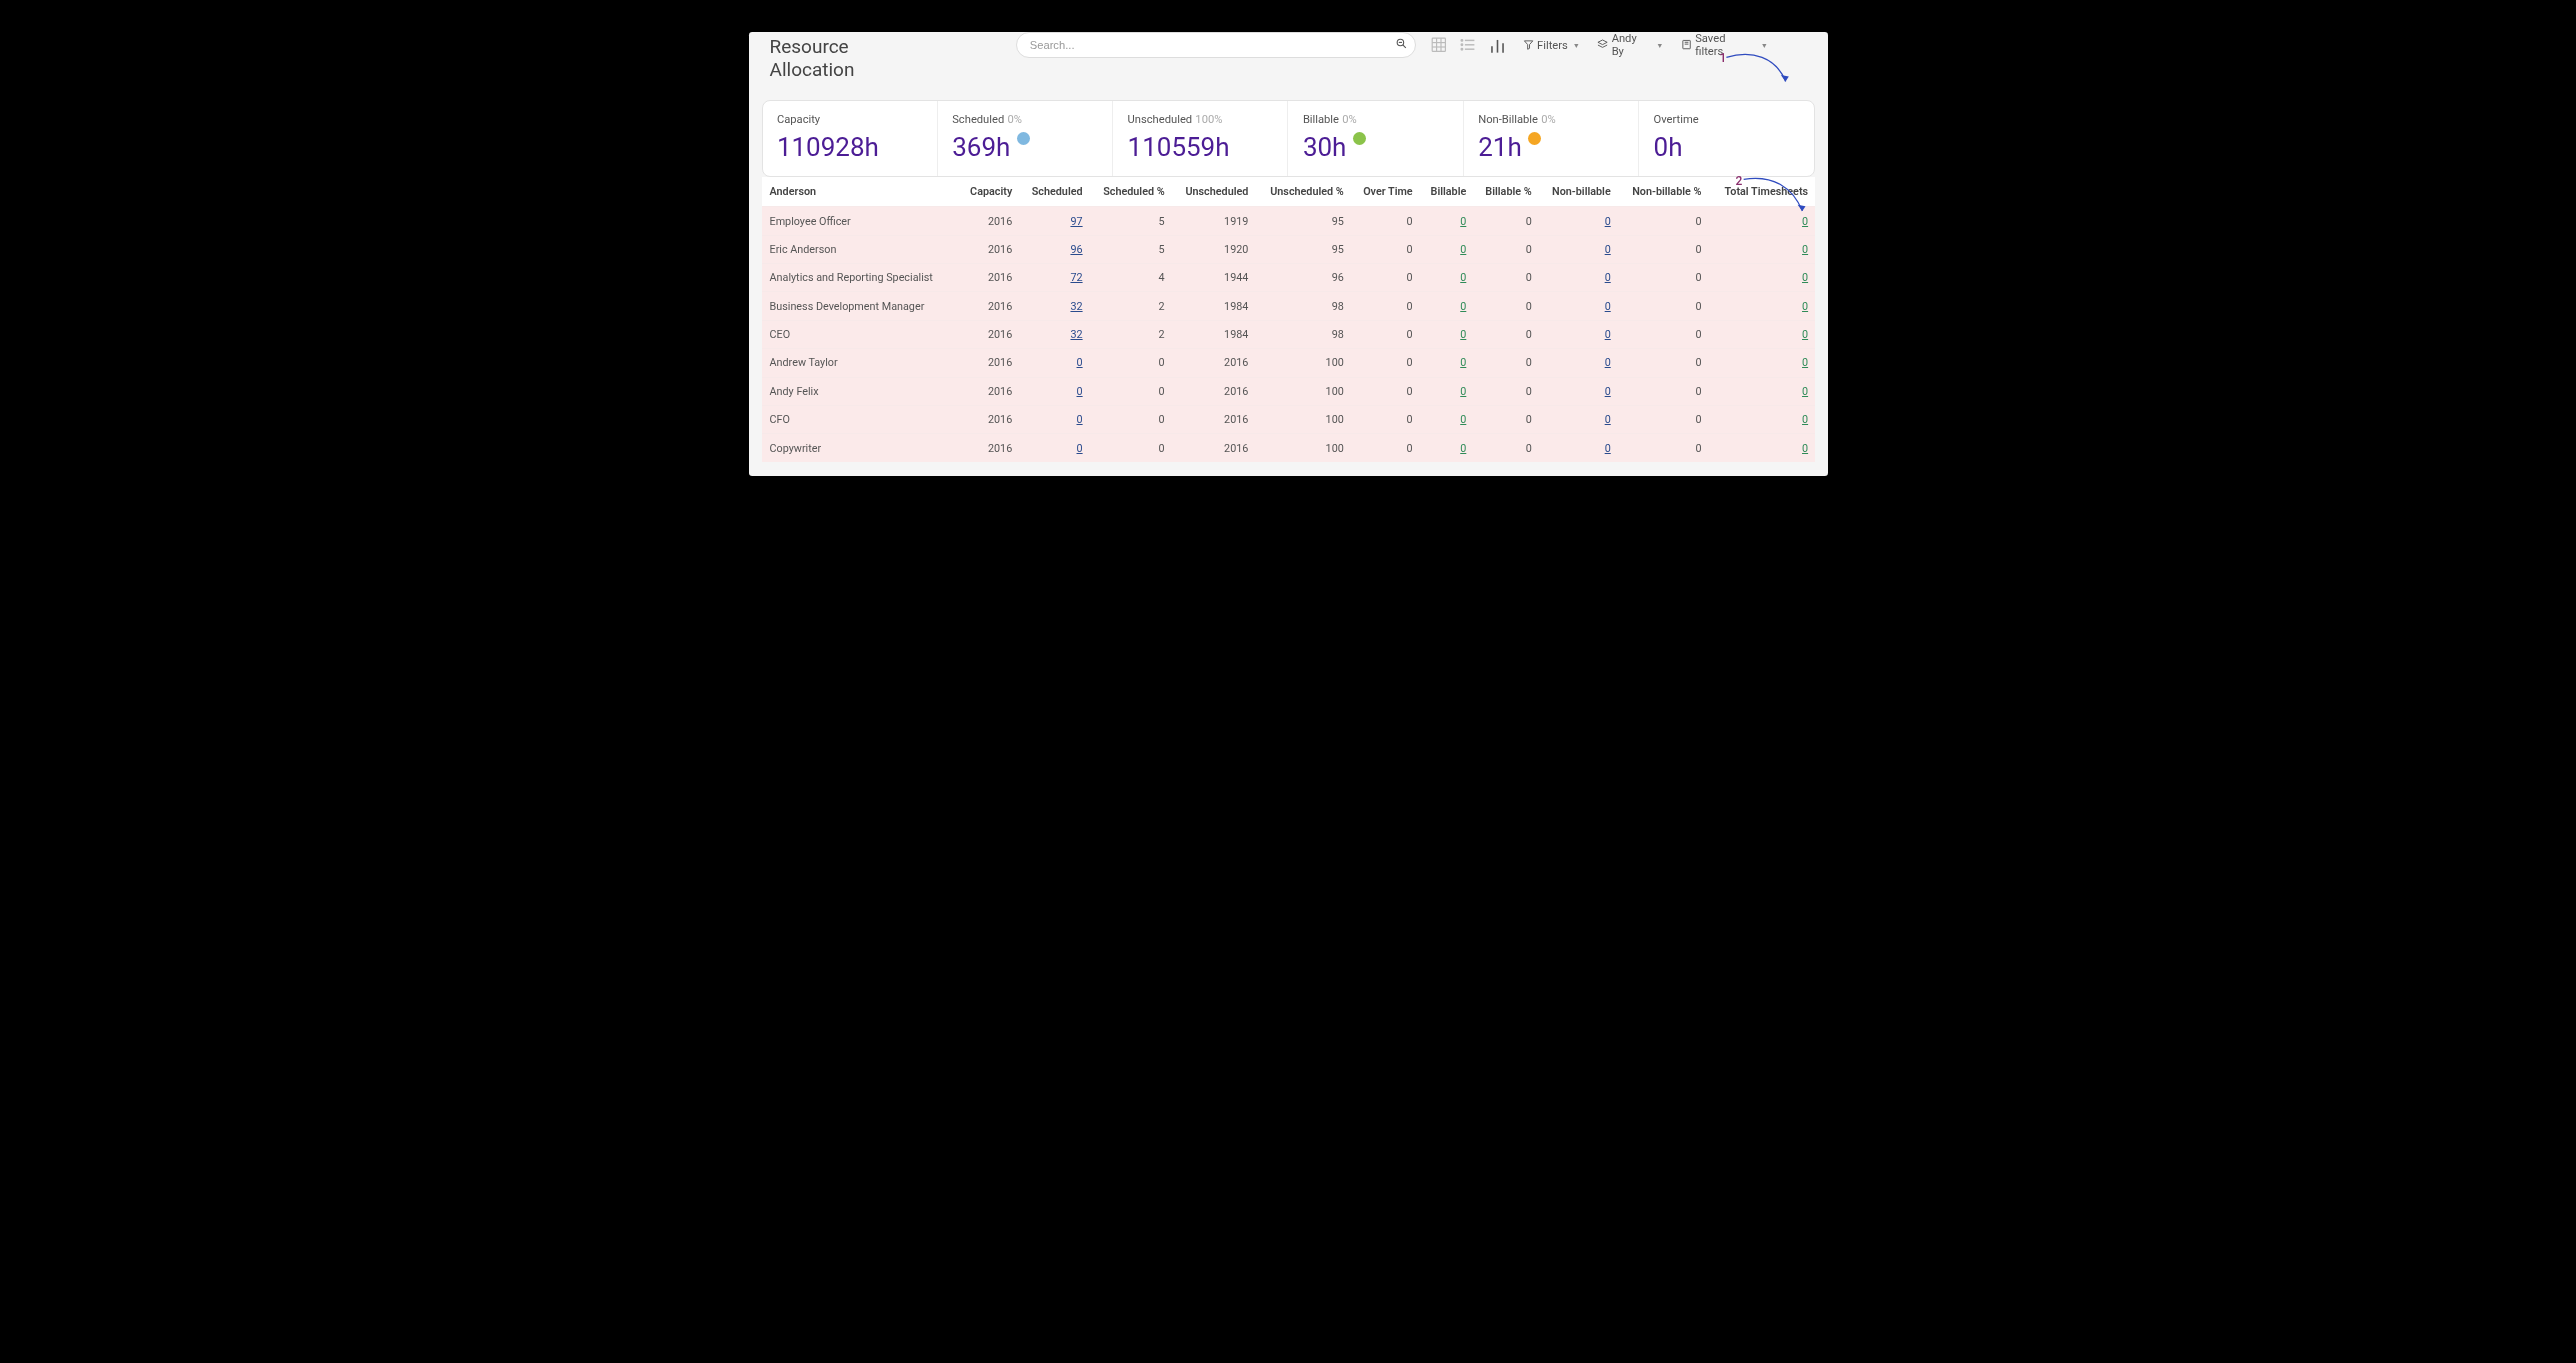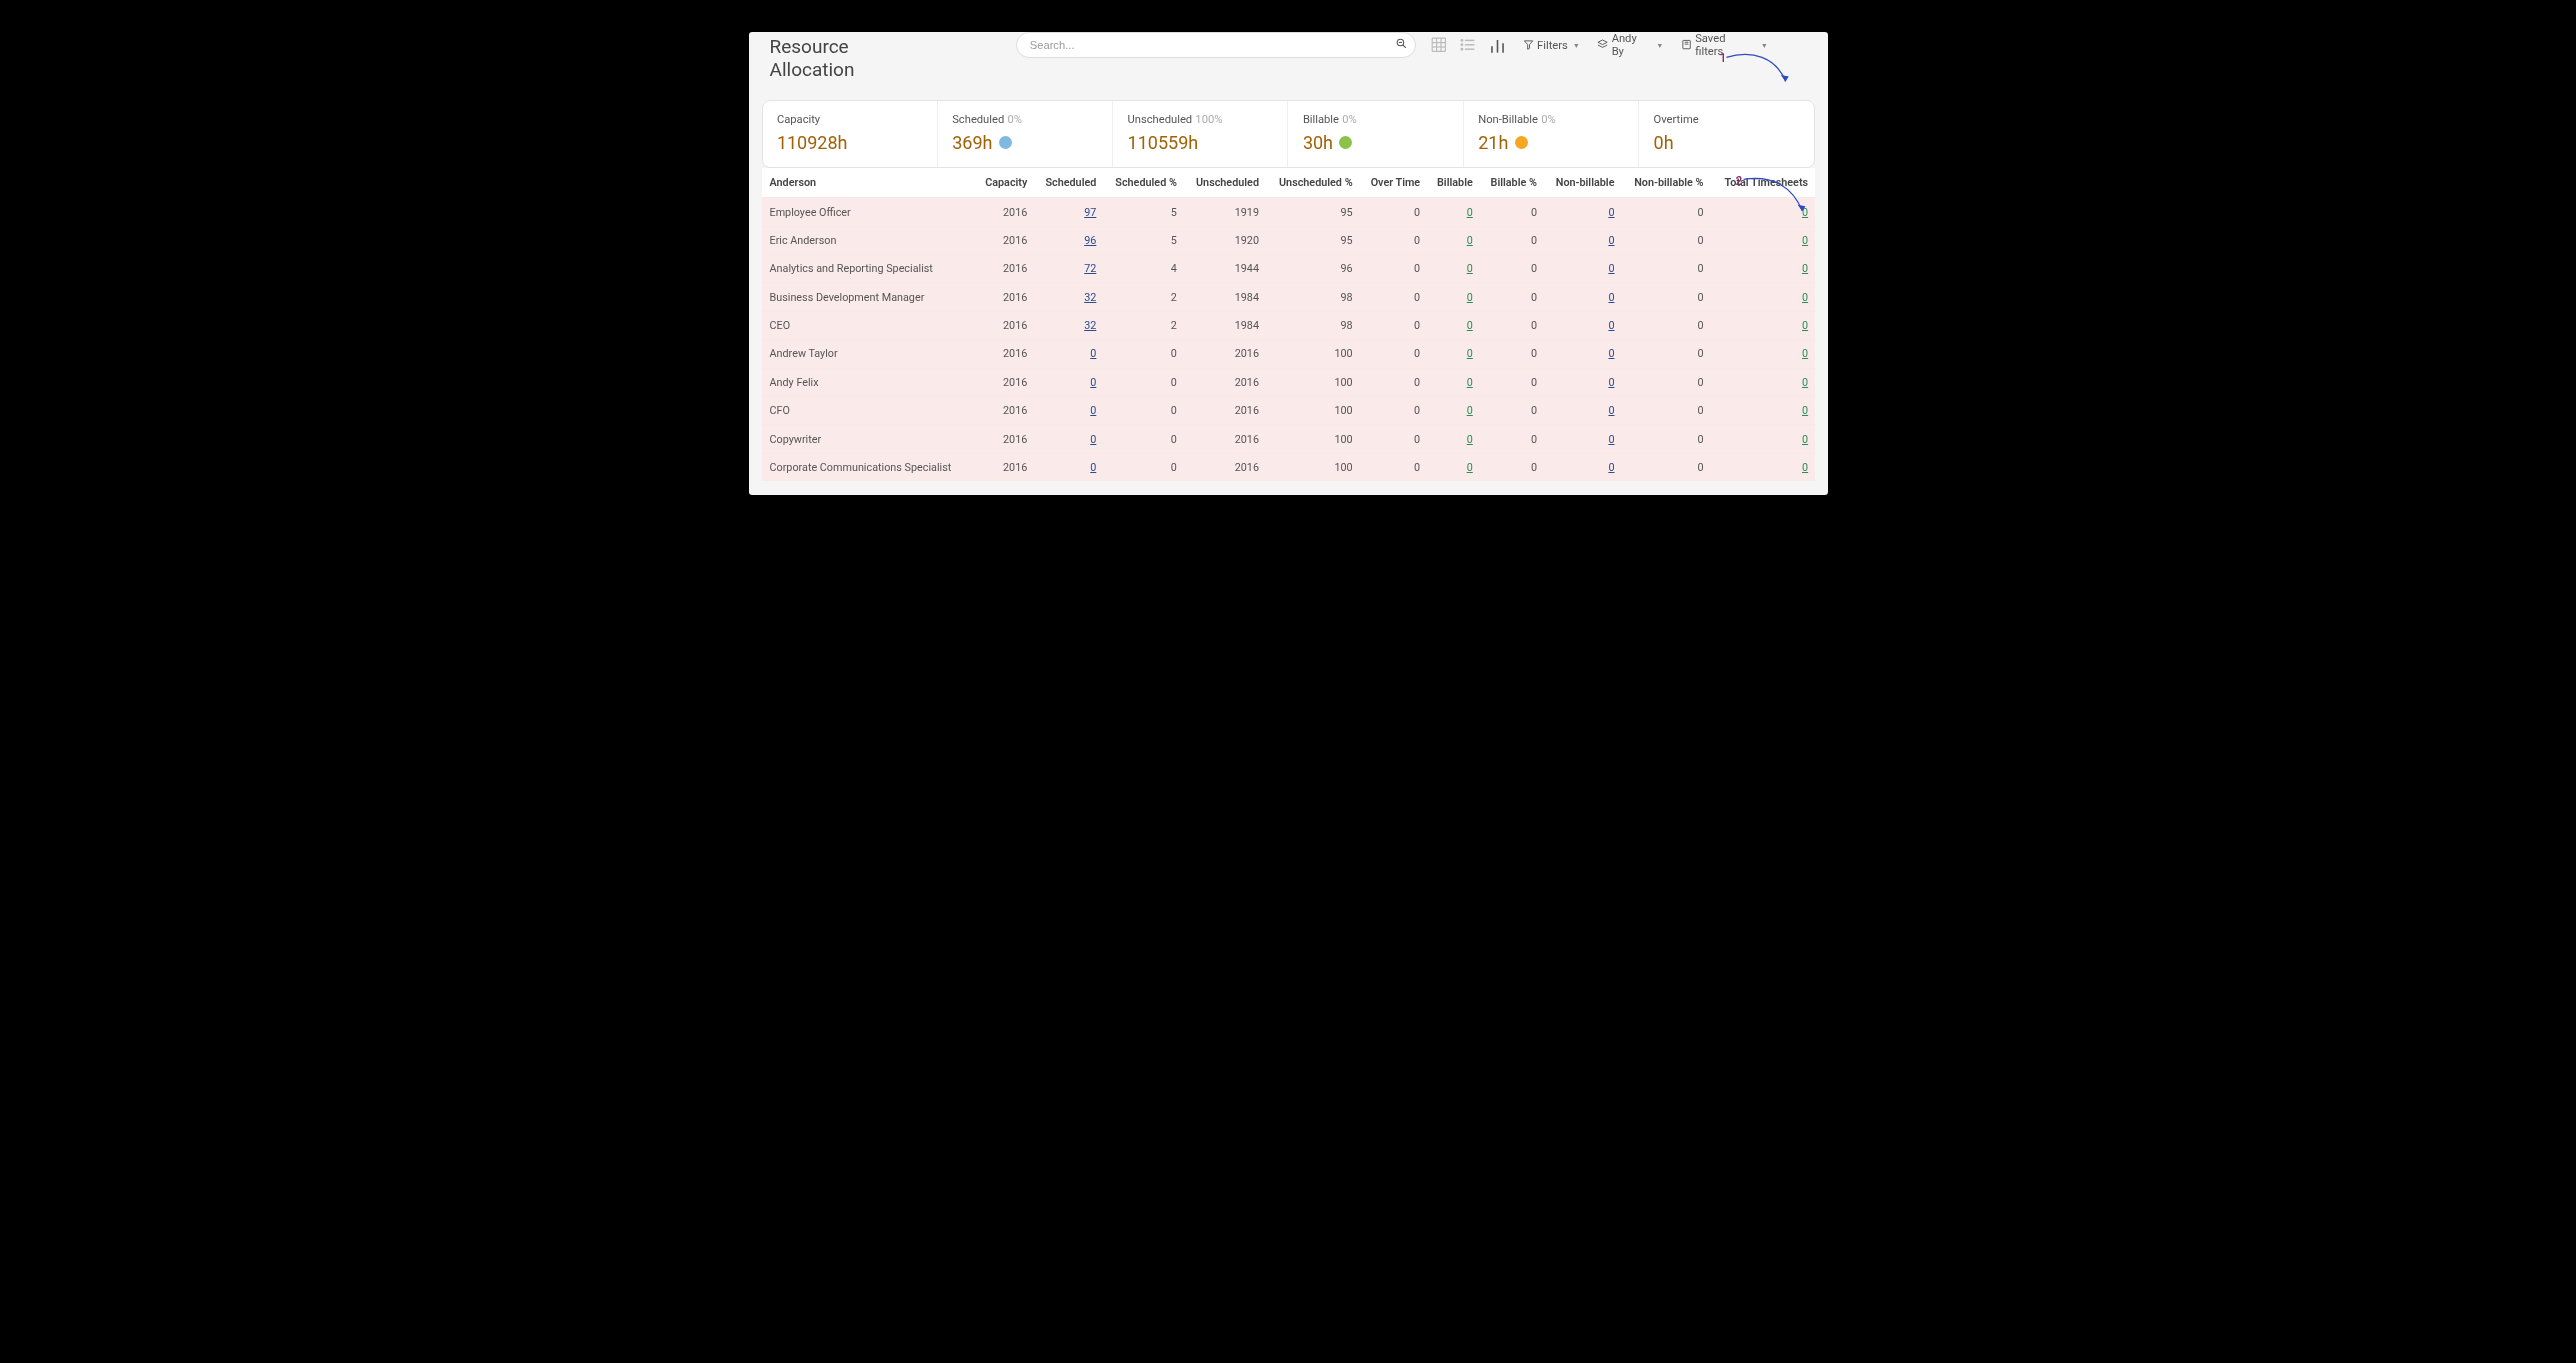--- a/index.html
+++ b/index.html
@@ -112,11 +112,11 @@
   .kpi-label { font-size: 11.2px; color: #555; }
   .kpi-label .pct { color: #aaa; margin-left: 3.2px; }
   .kpi-value {
-    font-size: 18px;
-    color: #a16207;
+    font-size: 26px;
+    color: #4c1d95;
     margin-top: 6.4px;
     display: flex;
-    align-items: center;
+    align-items: flex-start;
     gap: 6.4px;
     font-weight: 400;
   }

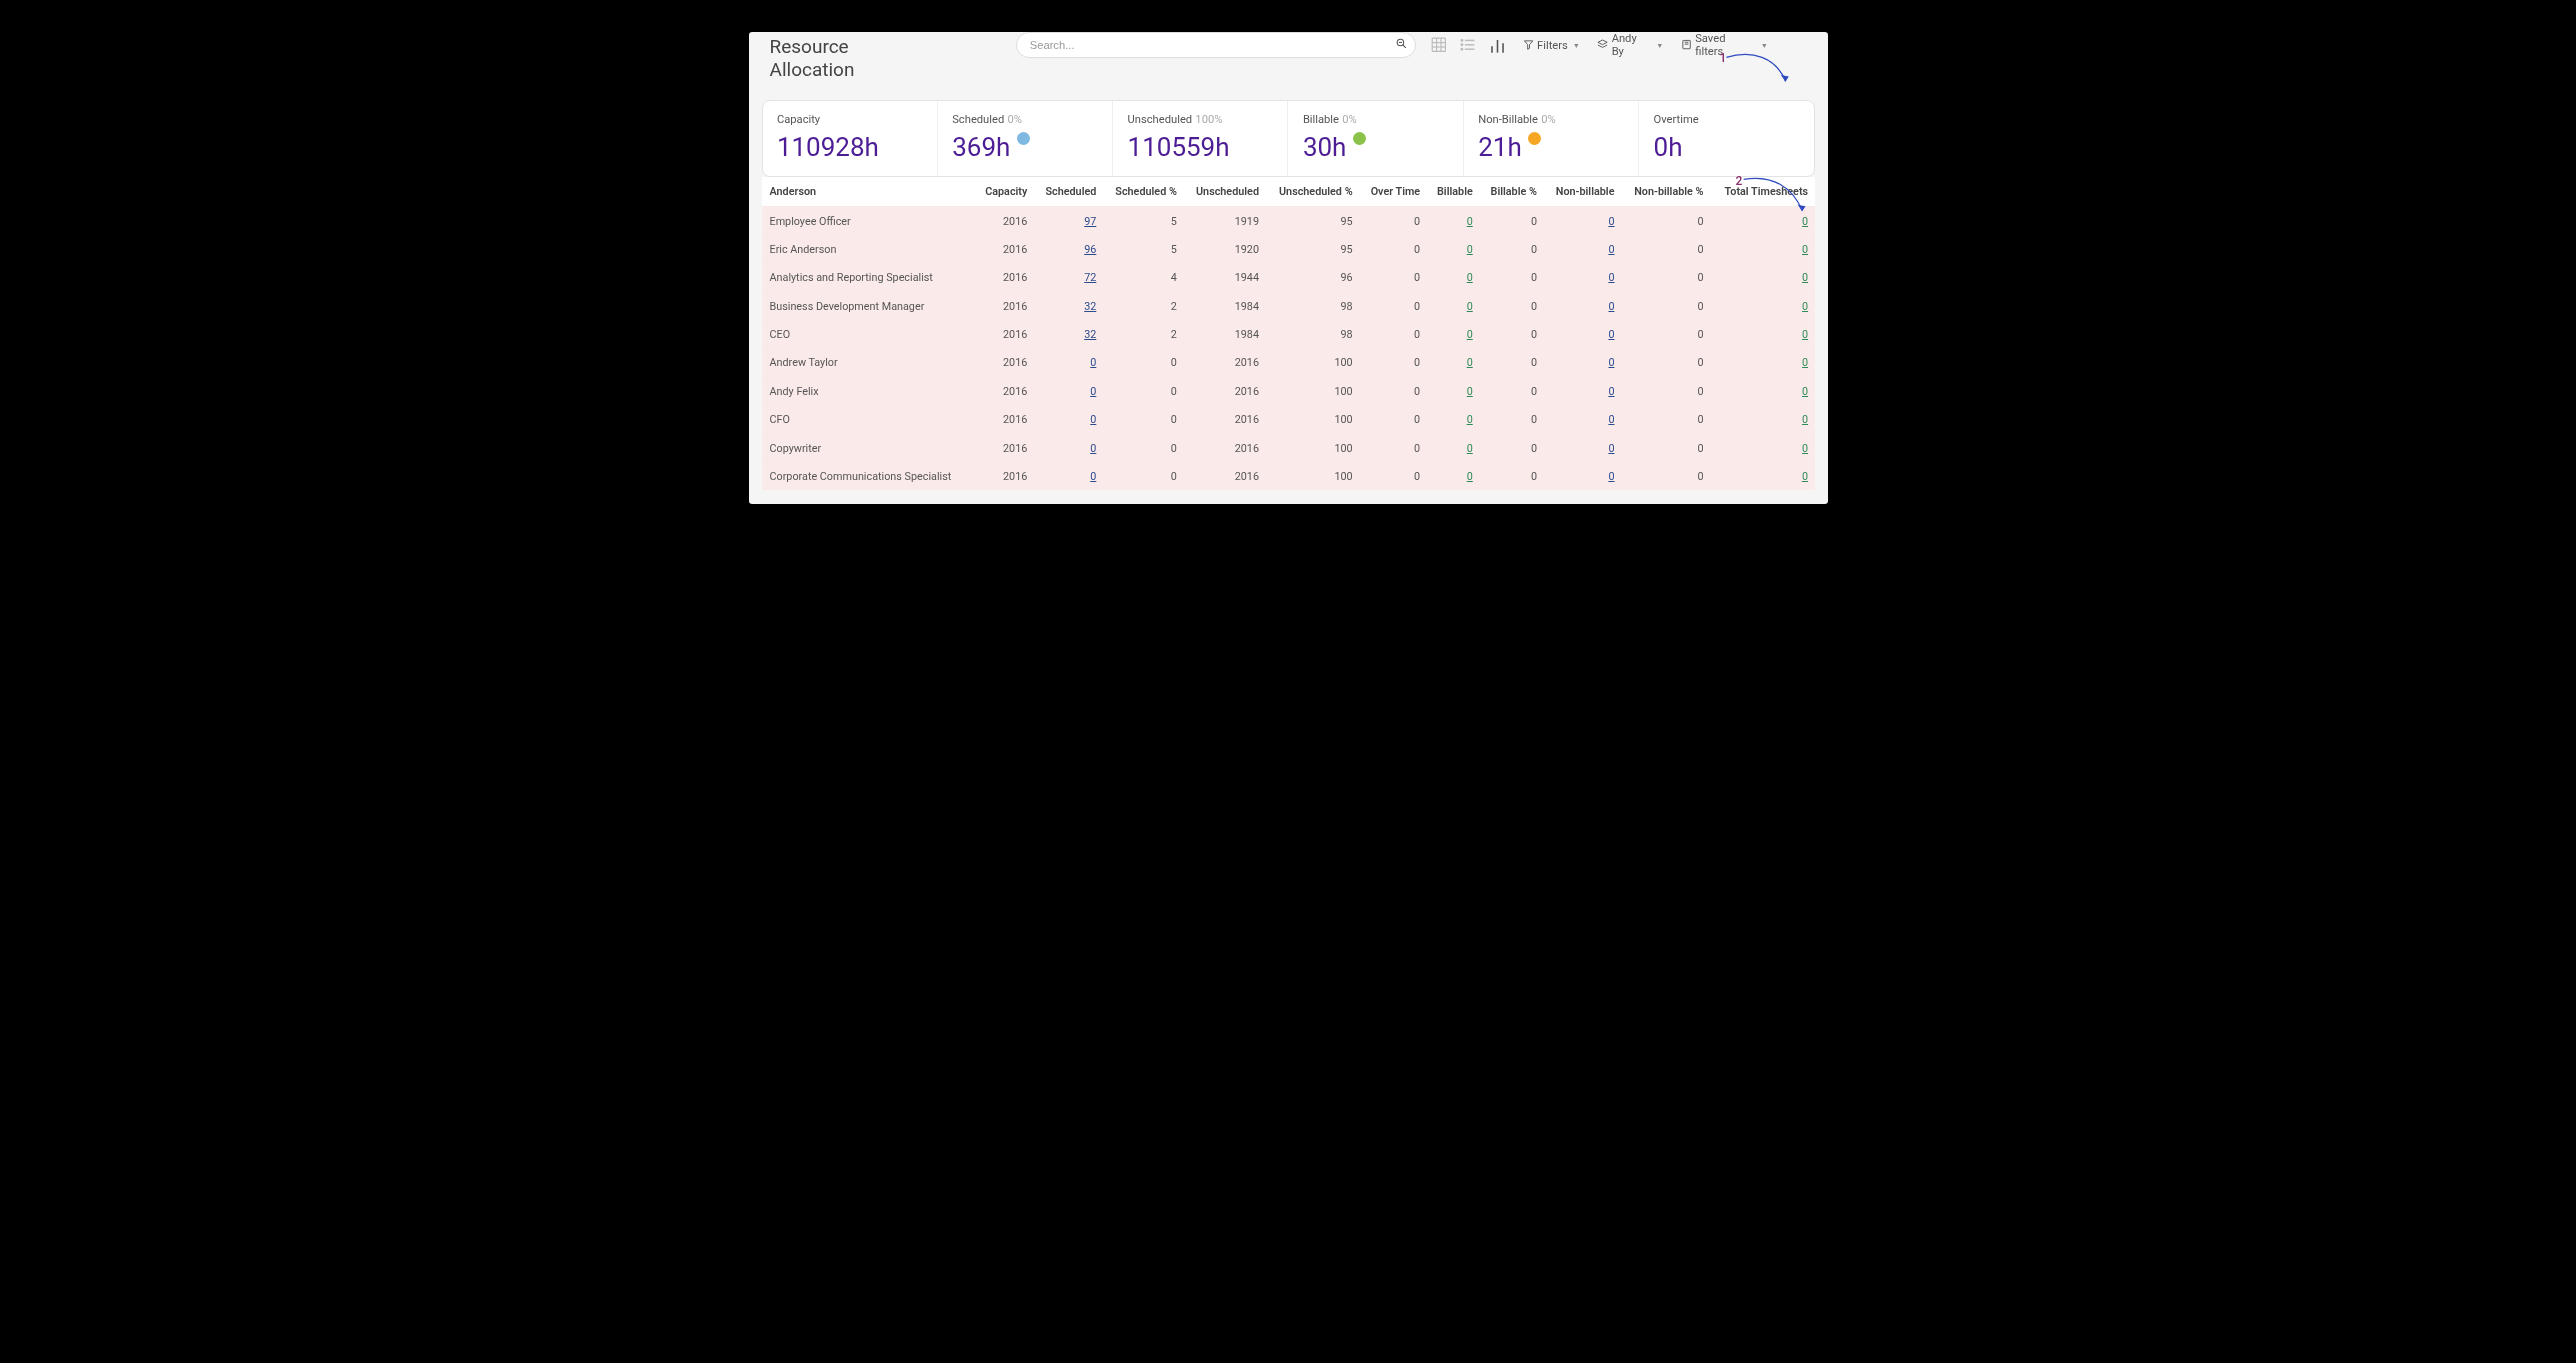--- a/index.html
+++ b/index.html
@@ -454,20 +454,6 @@
             <td>0</td>
             <td><span class="link-green">0</span></td>
           </tr>
-          <tr>
-            <td>Corporate Communications Specialist</td>
-            <td>2016</td>
-            <td><span class="link-navy">0</span></td>
-            <td>0</td>
-            <td>2016</td>
-            <td>100</td>
-            <td>0</td>
-            <td><span class="link-green">0</span></td>
-            <td>0</td>
-            <td><span class="link-navy">0</span></td>
-            <td>0</td>
-            <td><span class="link-green">0</span></td>
-          </tr>
         </tbody>
     </table>
   </div>

